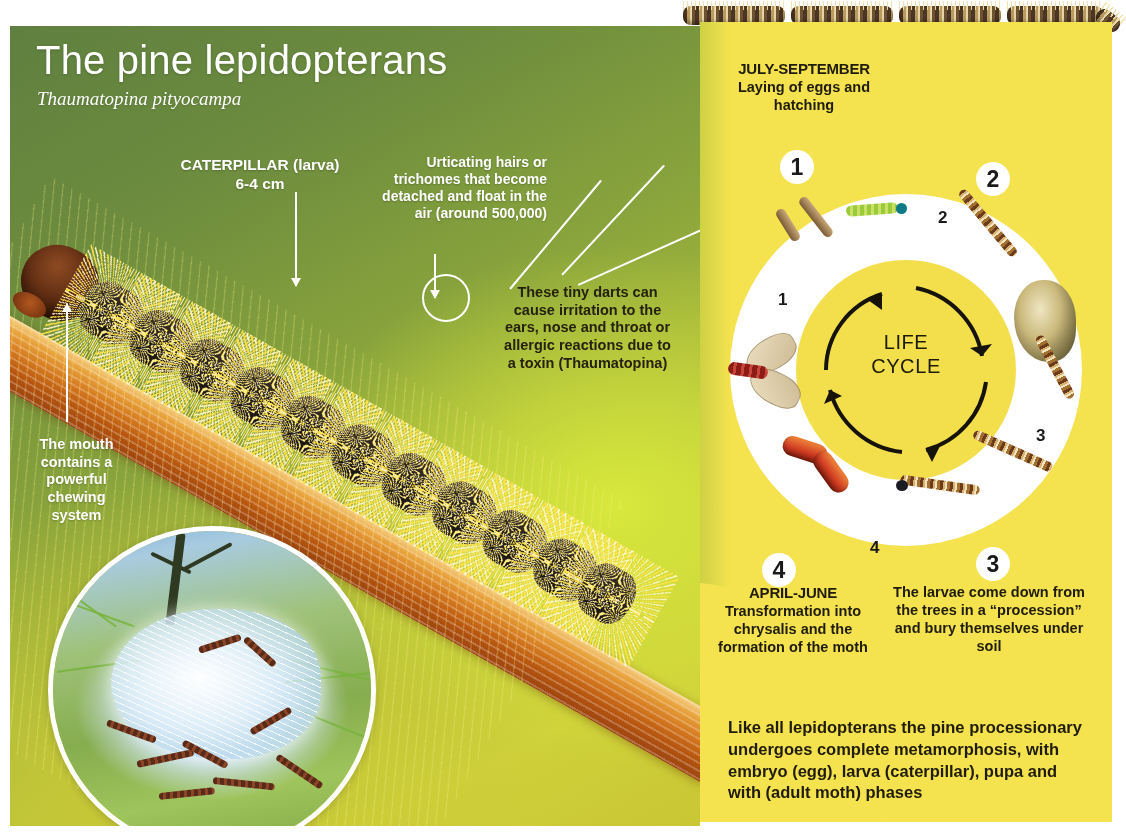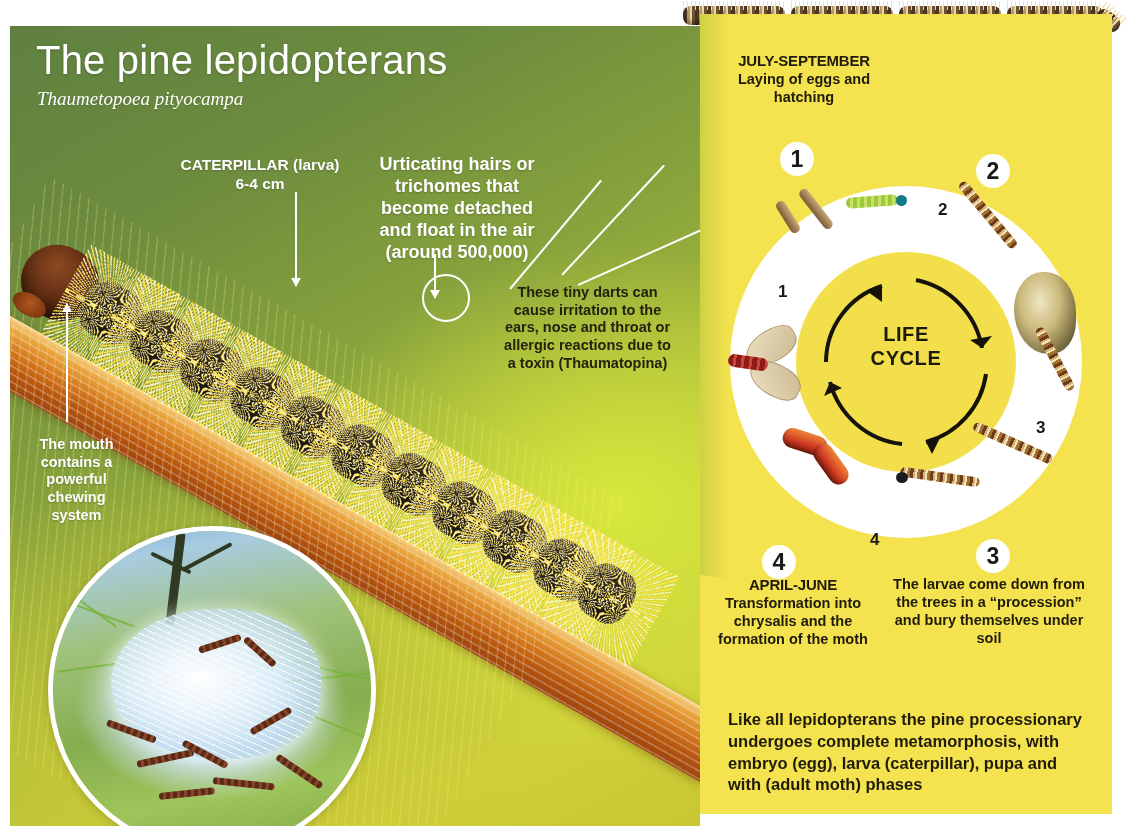--- a/index.html
+++ b/index.html
@@ -100,7 +100,7 @@
     background:repeating-linear-gradient(90deg,rgba(240,225,170,.95) 0 1.5px,rgba(240,225,170,0) 1.5px 4px);}
 
   
-  .yellow-panel{position:absolute;left:700px;top:14px;width:412px;height:800px;
+  .yellow-panel{position:absolute;left:700px;top:22px;width:412px;height:800px;
     background:#f4e24e;overflow:hidden;}
   .yp-fade{position:absolute;left:0;top:0;width:30px;height:800px;
     background:linear-gradient(90deg,rgba(175,195,60,.55),rgba(244,226,78,0));}

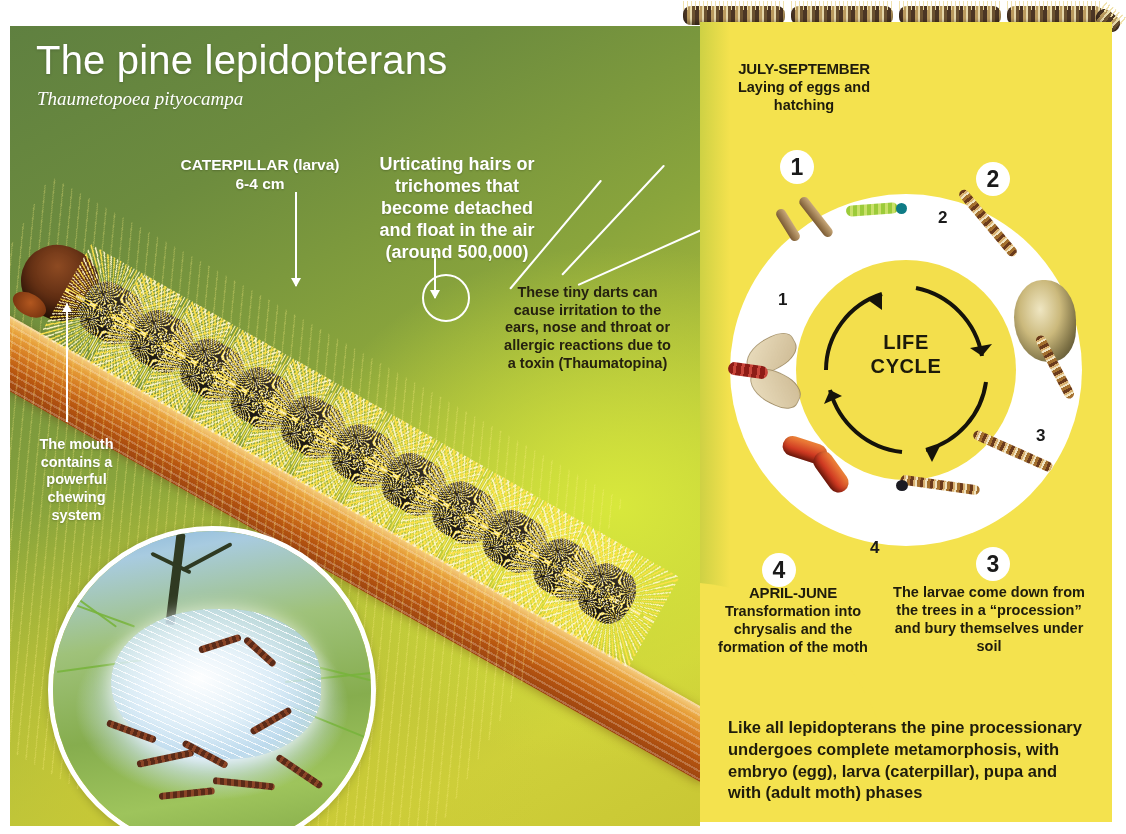--- a/index.html
+++ b/index.html
@@ -245,7 +245,7 @@
     </div>
 
     <div class="title">The pine lepidopterans</div>
-    <div class="subtitle">Thaumetopoea pityocampa</div>
+    <div class="subtitle">Thaumatopina pityocampa</div>
 
     <div class="callout c-white" id="cap-caterpillar">
       <span>CATERPILLAR (larva)</span><br>

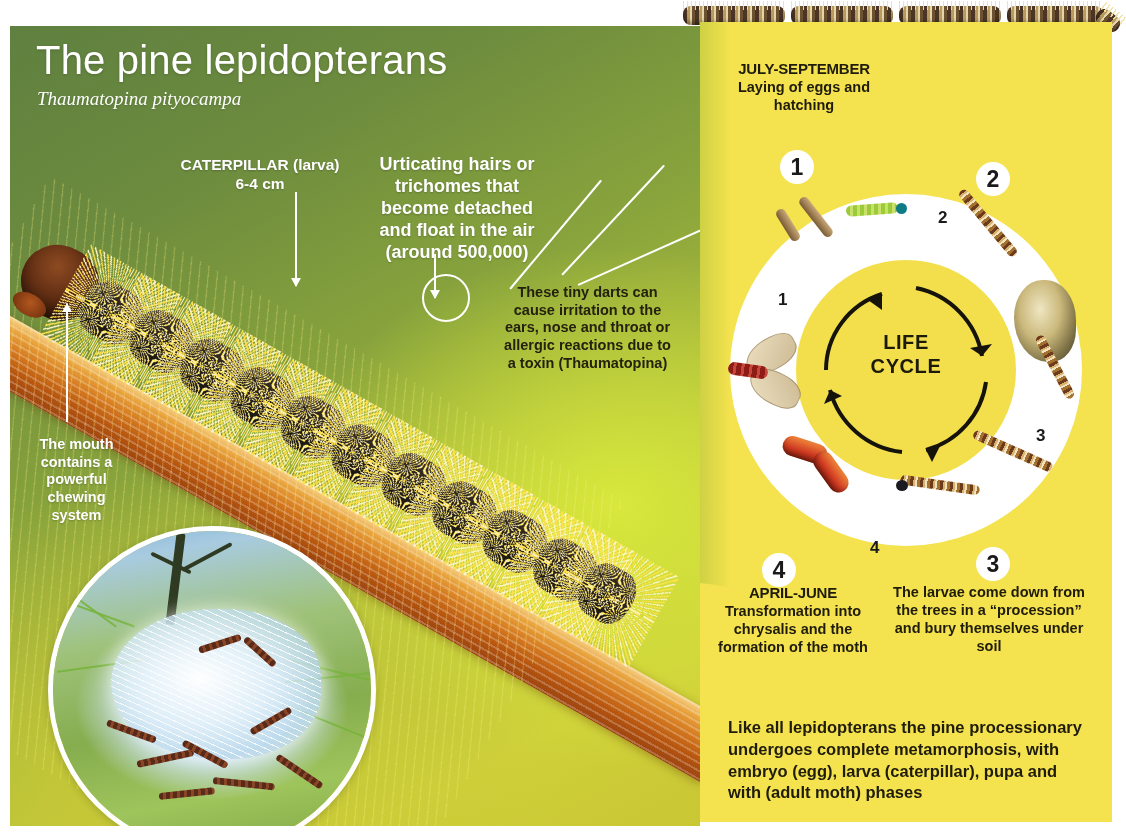--- a/index.html
+++ b/index.html
@@ -60,7 +60,7 @@
   .c-white{color:#ffffff;text-shadow:0 1px 2px rgba(0,0,0,.22);}
   .c-dark{color:#25210f;}
   #cap-caterpillar{left:150px;top:130px;width:200px;font-size:15.5px;text-align:center;}
-  #cap-hairs{left:357px;top:128px;width:180px;font-size:18px;text-align:center;}
+  #cap-hairs{left:357px;top:128px;width:180px;font-size:14px;text-align:right;}
   #cap-darts{left:490px;top:258px;width:175px;font-size:14.5px;text-align:center;}
   #cap-mouth{left:14px;top:410px;width:105px;font-size:14.5px;text-align:center;}
 

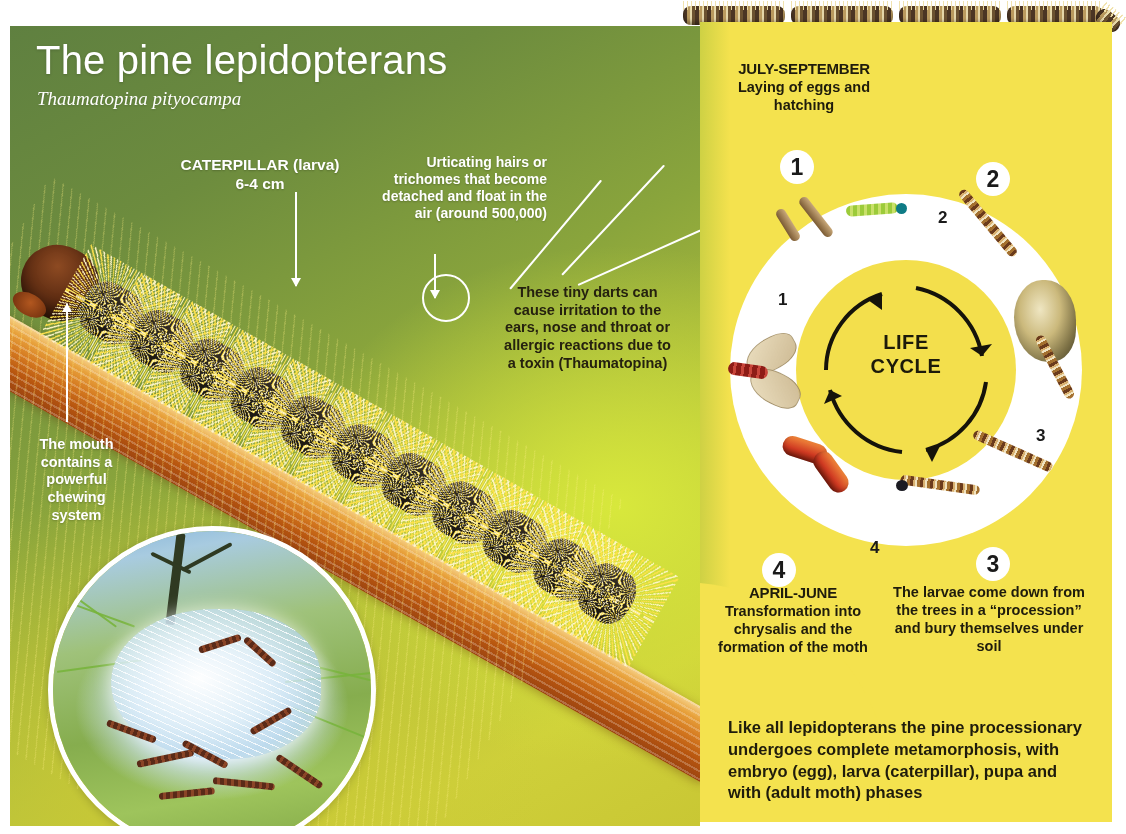--- a/index.html
+++ b/index.html
@@ -117,7 +117,7 @@
   .ring{position:absolute;left:30px;top:172px;width:352px;height:352px;border-radius:50%;background:#ffffff;}
   .ring-inner{position:absolute;left:66px;top:66px;width:220px;height:220px;border-radius:50%;background:#f3df4c;}
   .lc-text{position:absolute;left:0;right:0;top:137px;text-align:center;color:#1c1a0a;
-    font-weight:bold;font-size:20px;line-height:1.18;letter-spacing:.6px;}
+    font-weight:normal;font-size:20px;line-height:1.18;letter-spacing:.6px;}
   .inum{position:absolute;font-weight:bold;font-size:17px;color:#1a1a1a;}
 
   

